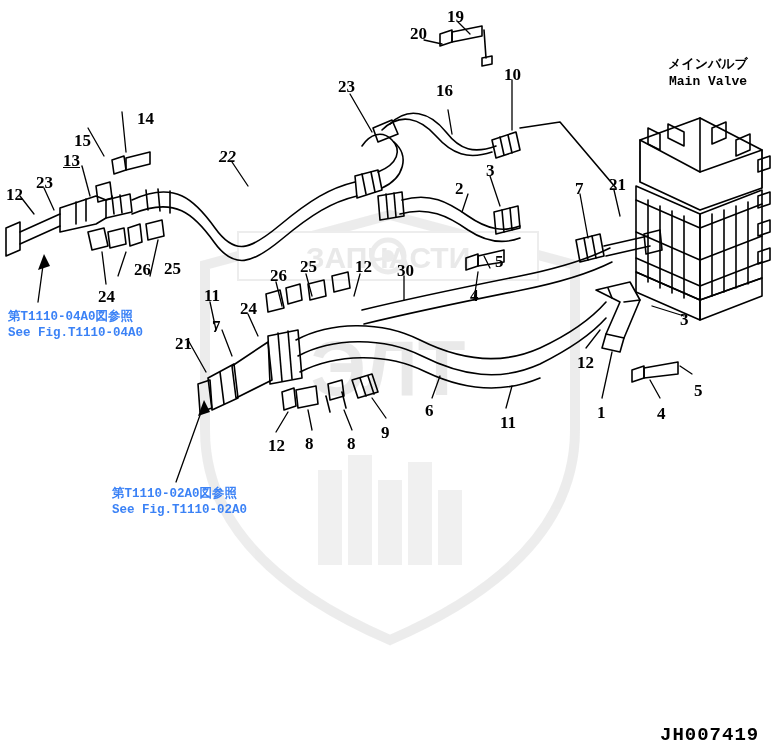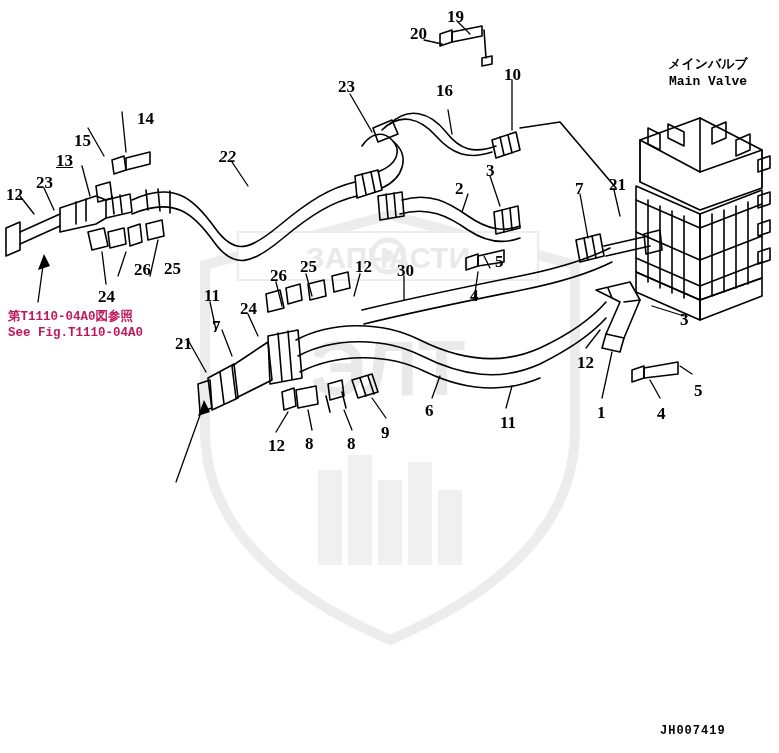--- a/index.html
+++ b/index.html
@@ -324,7 +324,7 @@
       <div class="callout" style="left: 436px; top: 82px;">16</div>
       <div class="callout" style="left: 108px; top: 110px; margin-left: 29px;">14</div>
       <div class="callout" style="left: 74px; top: 132px;">15</div>
-      <div class="callout" style="left: 56px; top: 152px; text-decoration: underline;">13</div>
+      <div class="callout" style="left: 63px; top: 152px; text-decoration: underline;">13</div>
       <div class="callout" style="left: 219px; top: 148px; font-style: italic;">22</div>
       <div class="callout" style="left: 486px; top: 162px;">3</div>
       <div class="callout" style="left: 6px; top: 186px;">12</div>

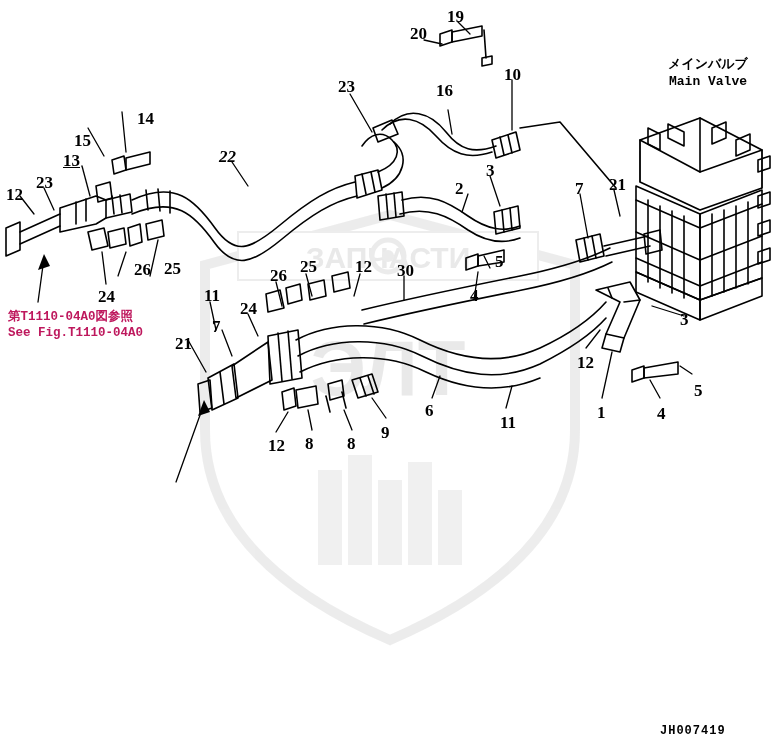--- a/index.html
+++ b/index.html
@@ -37,7 +37,7 @@
     font-family: "Liberation Mono", monospace;
     font-size: 12.5px;
     font-weight: bold;
-    color: #be185d;
+    color: #3b82f6;
     white-space: nowrap;
     line-height: 1.25;
   }

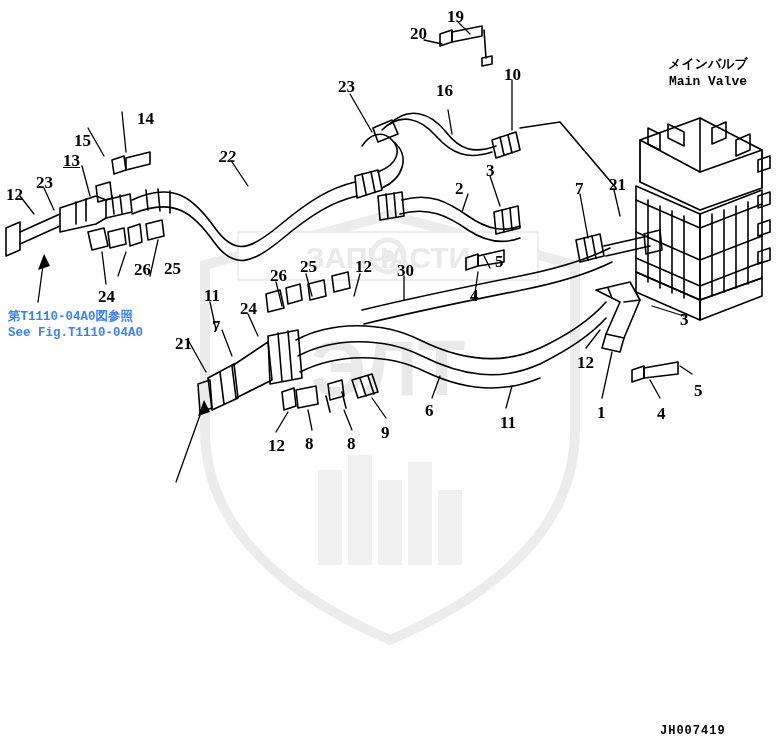--- a/index.html
+++ b/index.html
@@ -313,6 +313,10 @@
     <div>第T1110-04A0図参照</div>
     <div>See Fig.T1110-04A0</div>
   </div>
+  <div class="ref-note" style="left:112px; top:487px;">
+    <div>第T1110-02A0図参照</div>
+    <div>See Fig.T1110-02A0</div>
+  </div>
 
   <div class="figure-code" style="left:660px; top:724px;">JH007419</div>
 

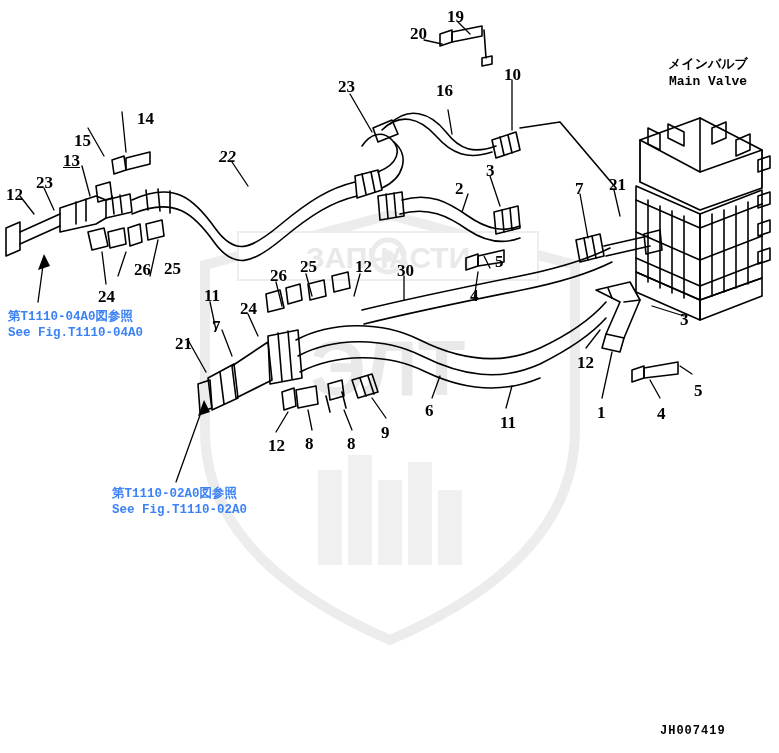--- a/index.html
+++ b/index.html
@@ -54,7 +54,7 @@
   .figure-code {
     position: absolute;
     font-family: "Liberation Mono", monospace;
-    font-size: 12px;
+    font-size: 19px;
     font-weight: bold;
     letter-spacing: 1px;
     color: #000000;

